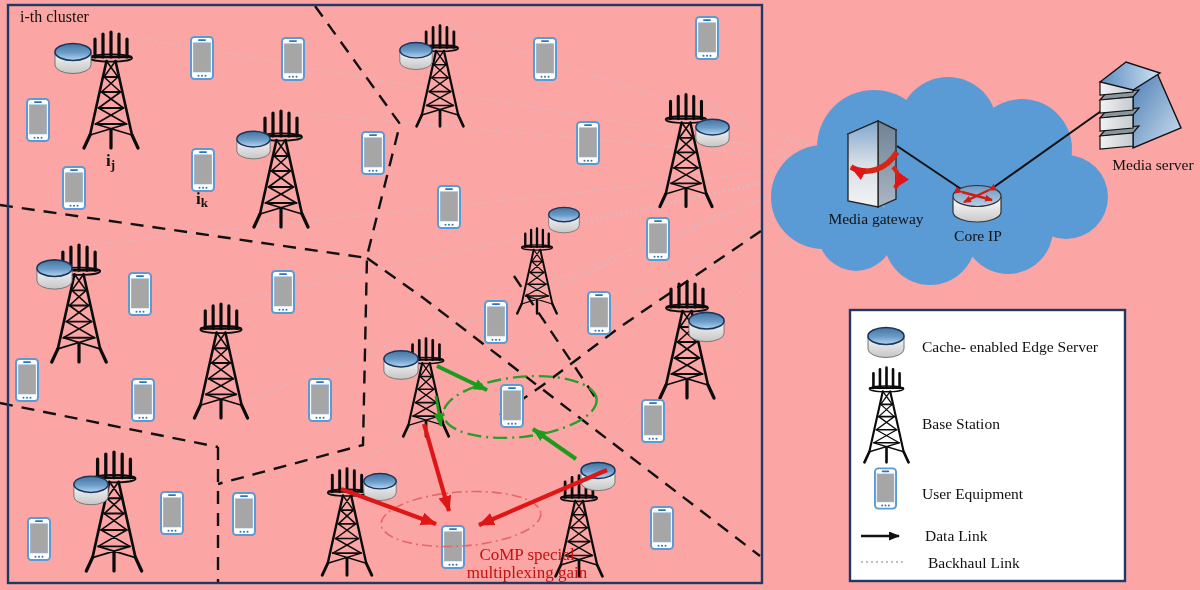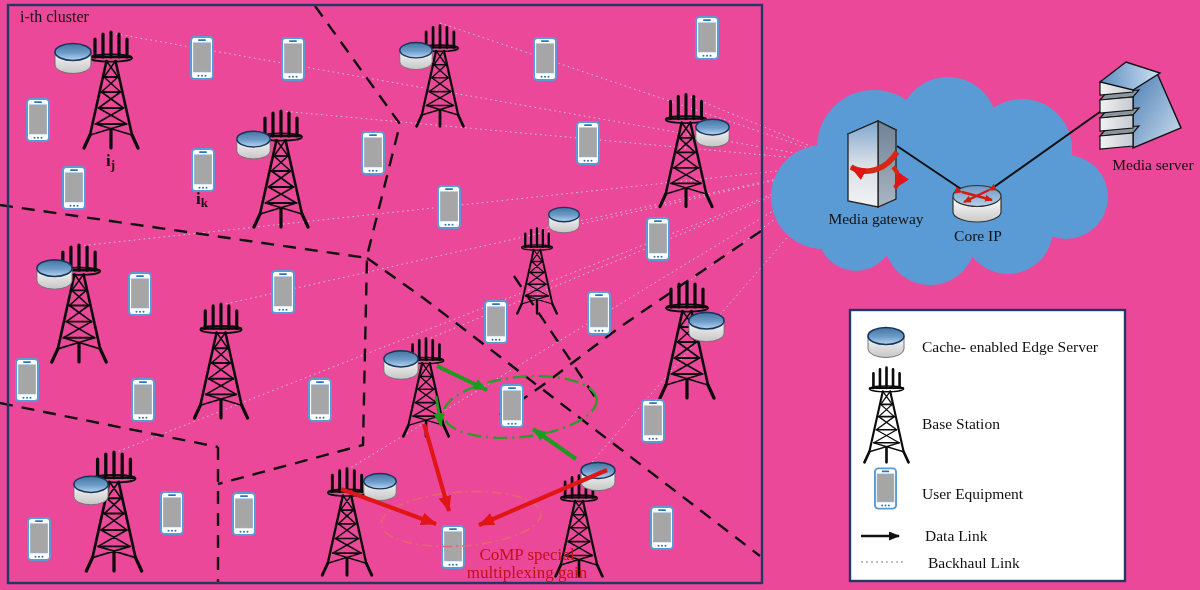--- a/index.html
+++ b/index.html
@@ -3,7 +3,7 @@
 <meta charset="utf-8">
 <style>
   html,body{margin:0;padding:0;background:#ffffff;}
-  .stage{position:relative;width:1200px;height:590px;background:#ec4899;overflow:hidden;}
+  .stage{position:relative;width:1200px;height:590px;background:#fca5a5;overflow:hidden;}
   svg text{font-family:"Liberation Serif","DejaVu Serif",serif;fill:#111;}
   .t-title{font-size:16px;}
   .t-sub{font-size:17px;font-weight:bold;}

